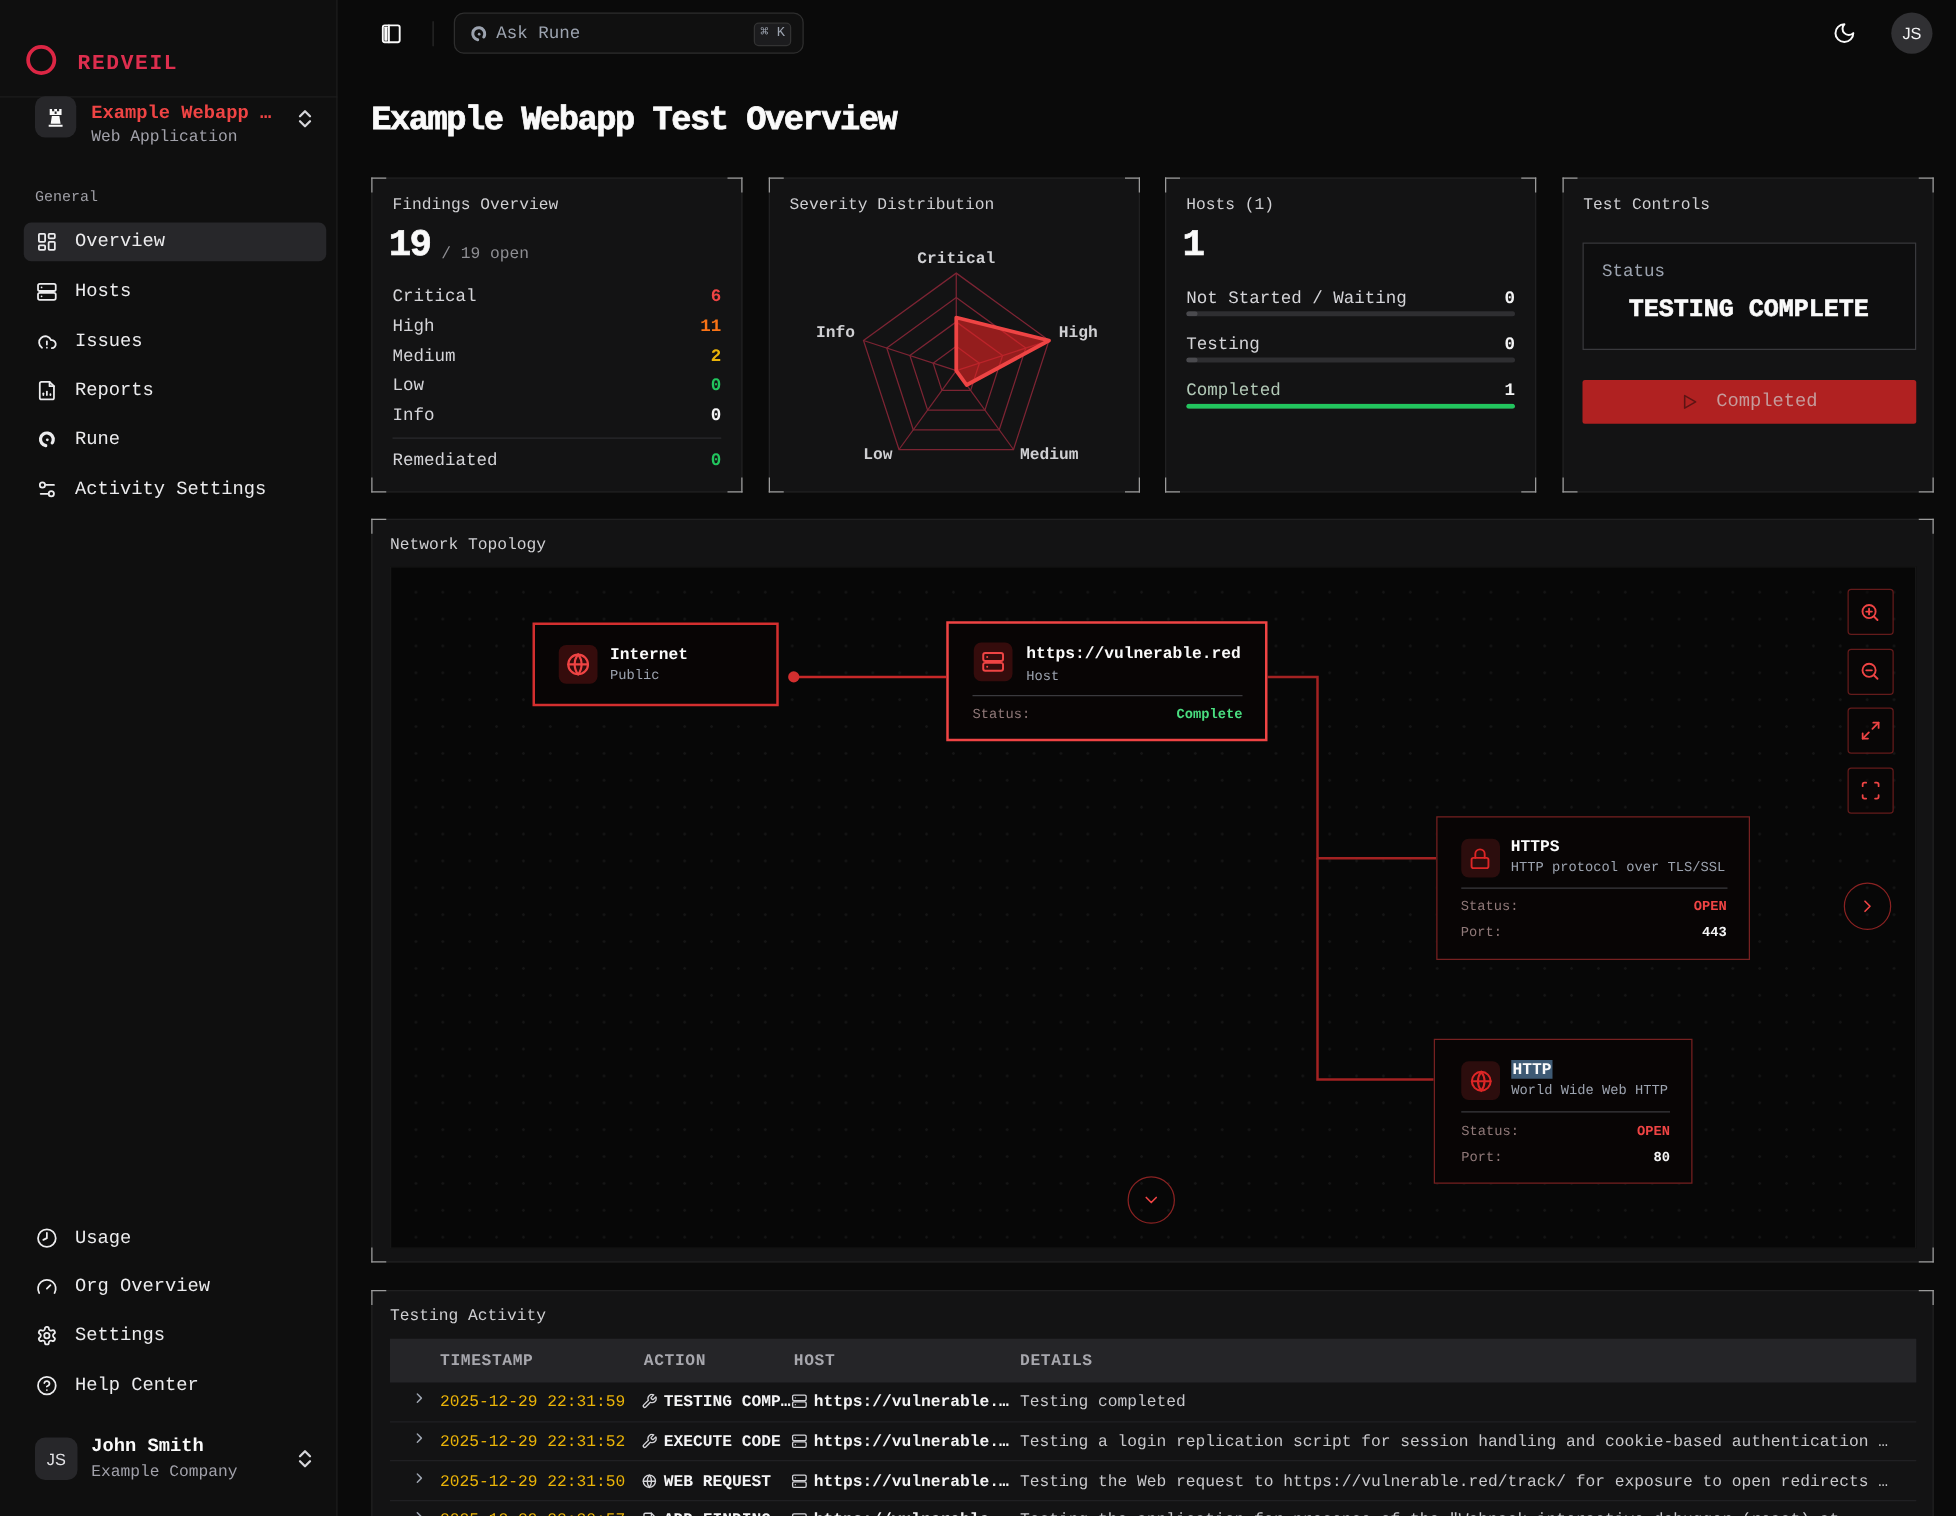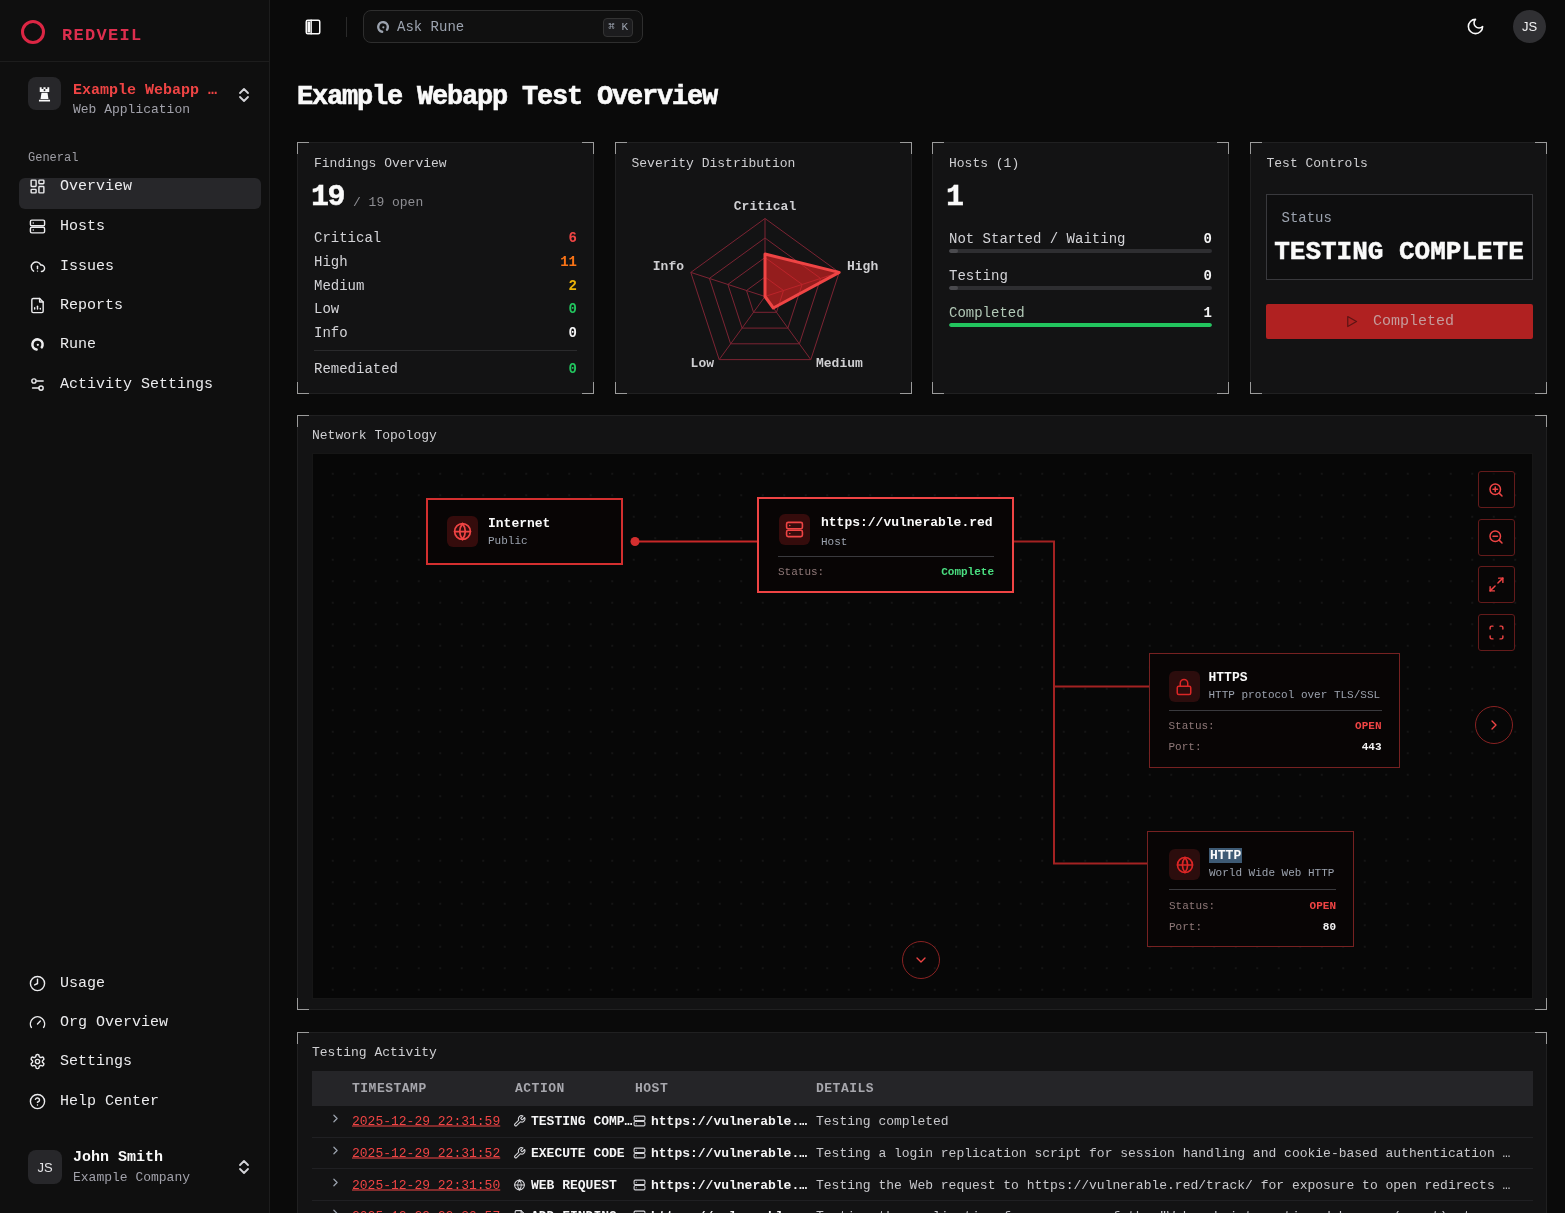--- a/index.html
+++ b/index.html
@@ -9,7 +9,7 @@
 
 
 #sidebar { position:absolute; left:0; top:0; width:270px; height:1213px; background:#0f0f0f; border-right:1px solid #1d1d1d; }
-#logo-row { position:absolute; left:0; top:0; width:270px; height:62px; border-bottom:1px solid #1d1d1d; }
+#logo-row { position:absolute; left:0; top:16px; width:270px; height:62px; border-bottom:1px solid #1d1d1d; }
 #logo-ring { position:absolute; left:21px; top:20px; width:24px; height:24px; border:3.5px solid #dc2644; border-radius:50%; }
 #logo-text { position:absolute; left:62px; top:26px; font-size:17px; font-weight:bold; letter-spacing:1.3px; color:#dd2e4e; }
 #proj { position:absolute; left:0; top:62px; width:270px; height:66px; }

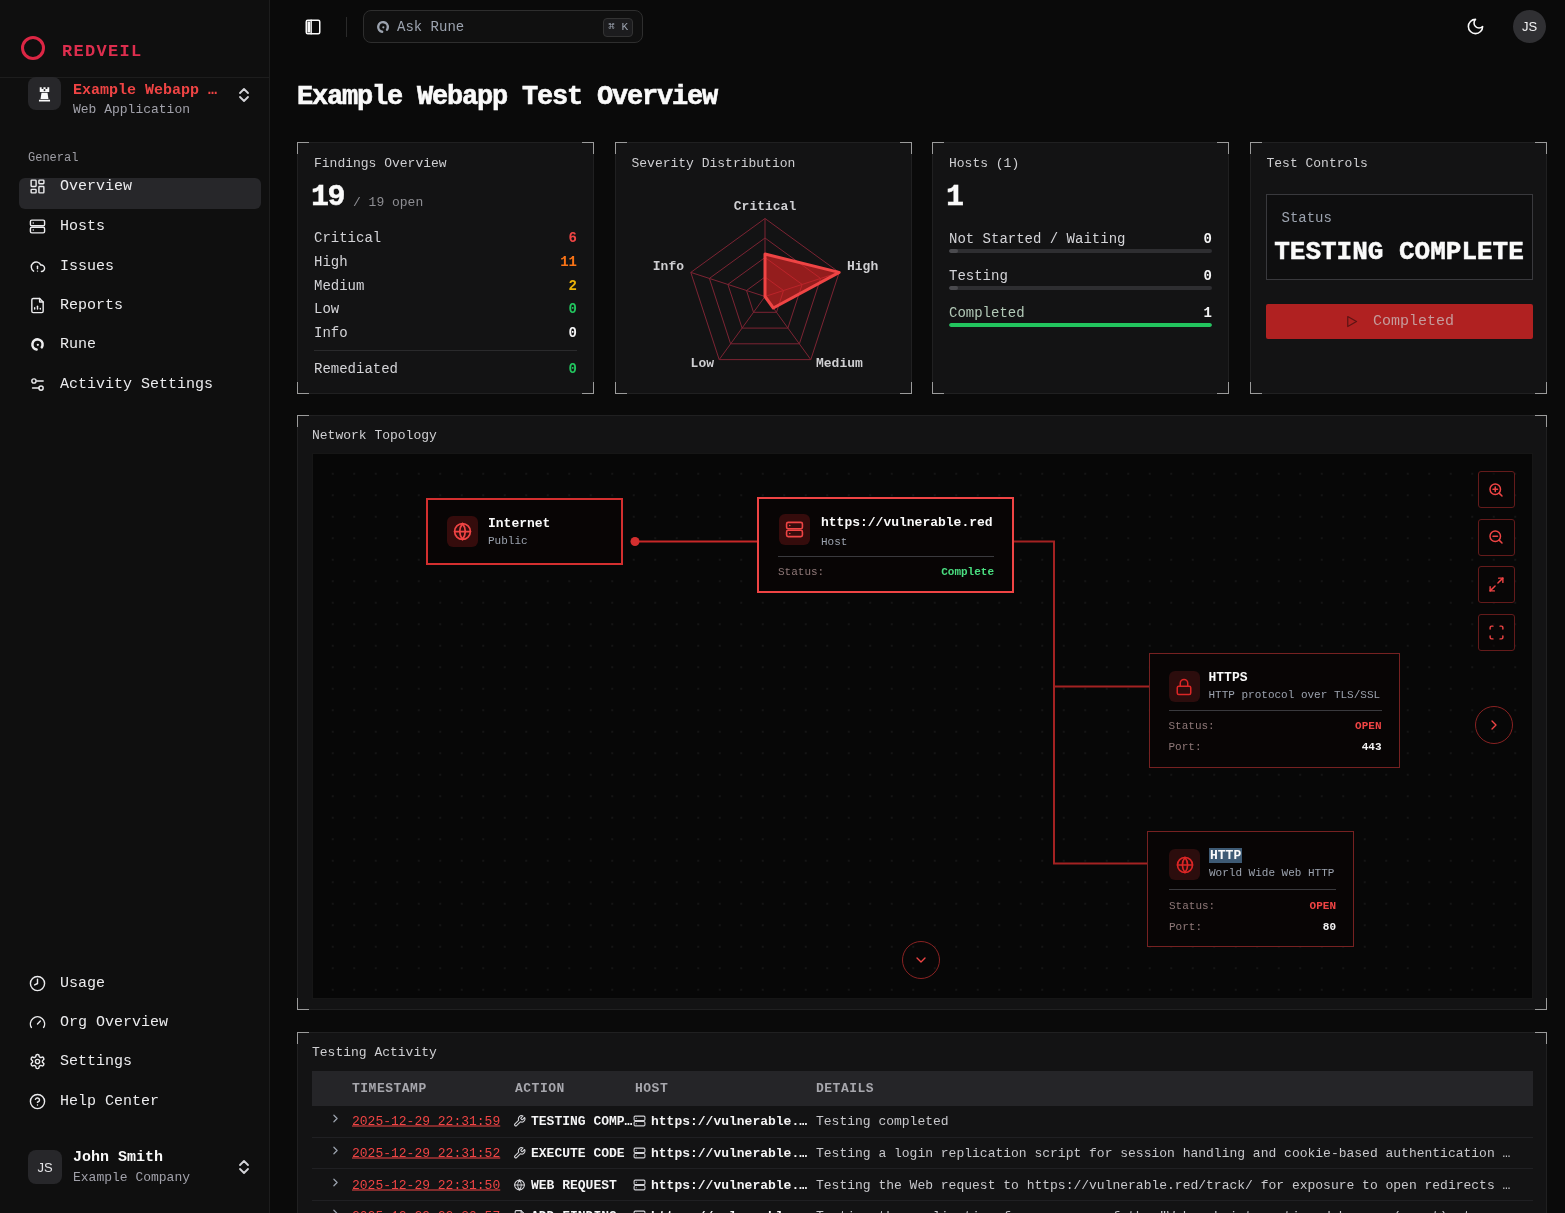--- a/index.html
+++ b/index.html
@@ -18,7 +18,7 @@
 #proj-sub { position:absolute; left:73px; top:40px; font-size:13px; color:#a1a1aa; }
 .updown { position:absolute; }
 #sec-general { position:absolute; left:28px; top:151px; font-size:12px; color:#9f9fa6; }
-.nav { position:absolute; left:19px; width:242px; height:31px; border-radius:6px; display:flex; color:#ececee; }
+.nav { position:absolute; left:19px; width:242px; height:31px; border-radius:6px; display:flex; align-items:center; color:#ececee; }
 .nav svg { margin-left:10px; flex:none; }
 .nav span { margin-left:14px; font-size:15px; }
 .nav.active { background:#27272a; }

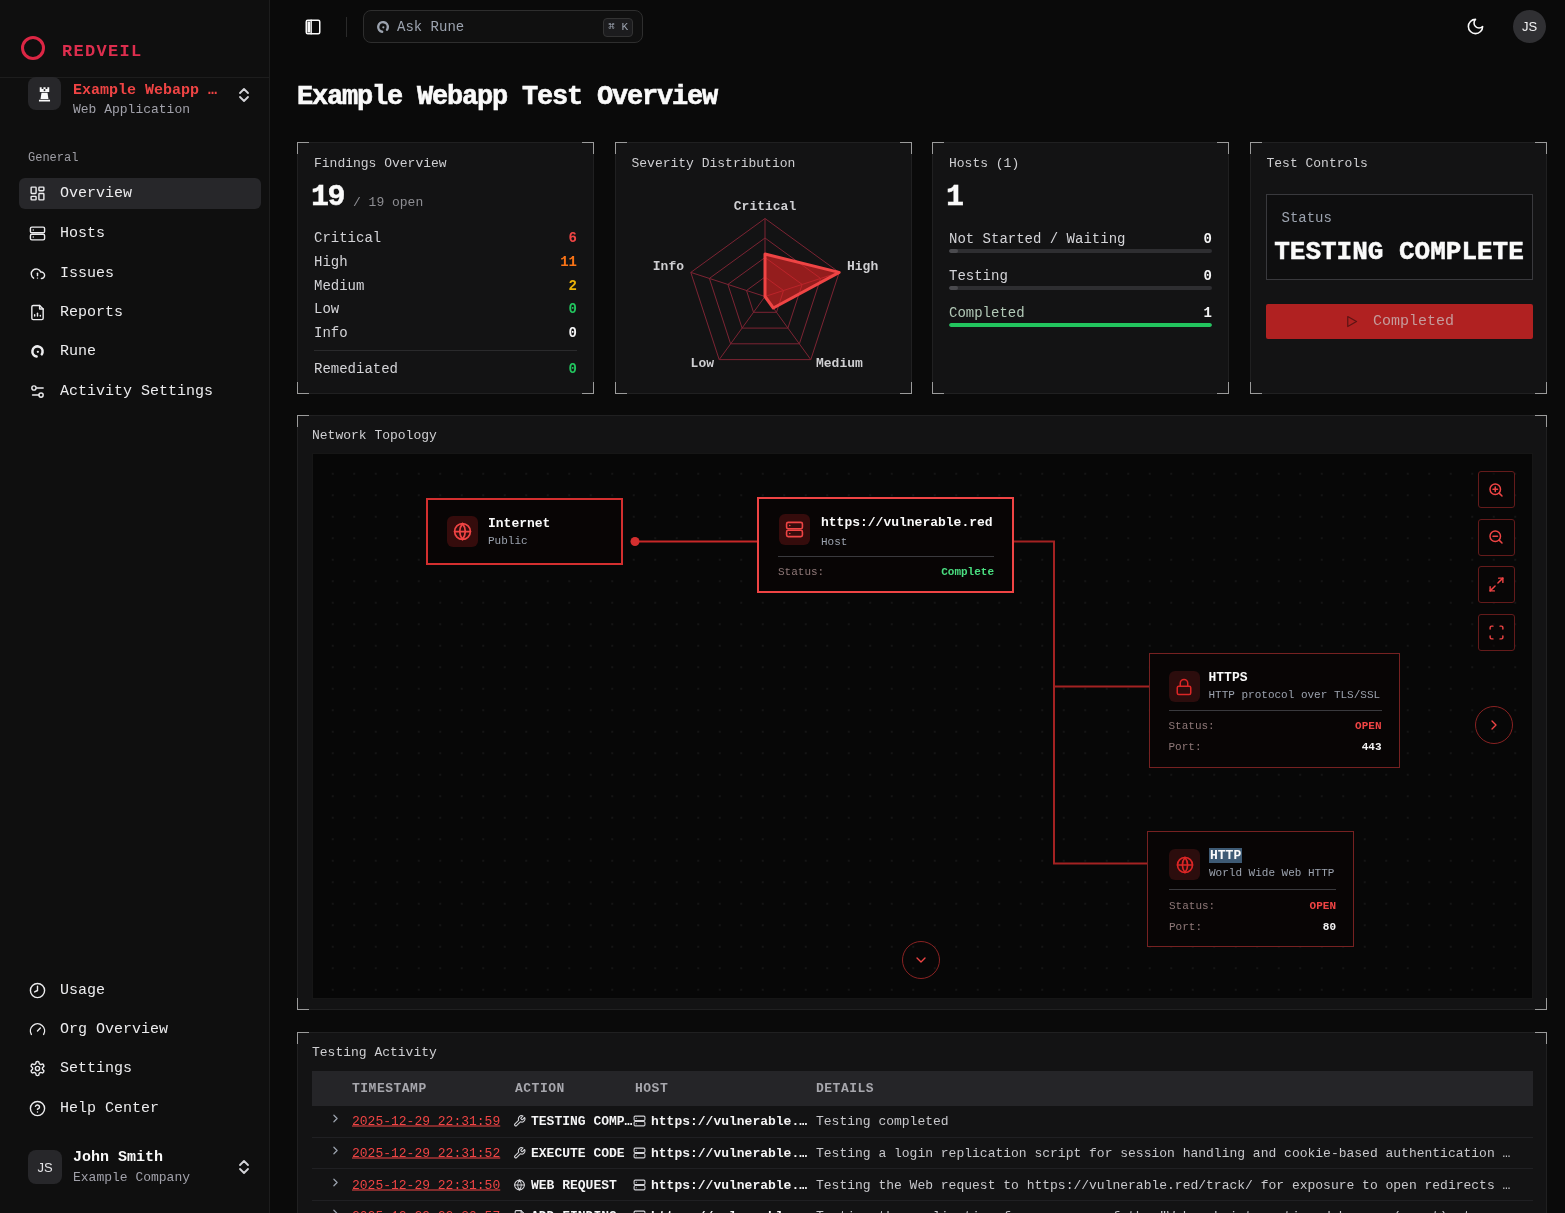--- a/index.html
+++ b/index.html
@@ -63,7 +63,7 @@
 .hbar i { position:absolute; left:0; top:0; bottom:0; border-radius:2px; background:#22c55e; }
 #status-box { position:absolute; left:15px; top:51px; width:267px; height:86px; background:#0e0e0f; border:1px solid #39393d; }
 #status-box .s1 { position:absolute; left:15px; top:15px; font-size:14px; color:#9ca3af; }
-#status-box .s2 { position:absolute; left:50%; transform:translateX(-50%); top:42px; font-size:26px; font-weight:bold; letter-spacing:0px; white-space:nowrap; -webkit-text-stroke:0.5px #fafafa; }
+#status-box .s2 { position:absolute; left:50%; transform:translateX(-50%); top:42px; font-size:20px; font-weight:bold; letter-spacing:0px; white-space:nowrap; -webkit-text-stroke:0.5px #fafafa; }
 #btn-completed { position:absolute; left:15px; top:161px; width:267px; height:35px; background:#b02121; border-radius:2px; display:flex; align-items:center; justify-content:center; }
 #btn-completed span { font-size:15px; color:#c59b9b; margin-left:14px; }
 

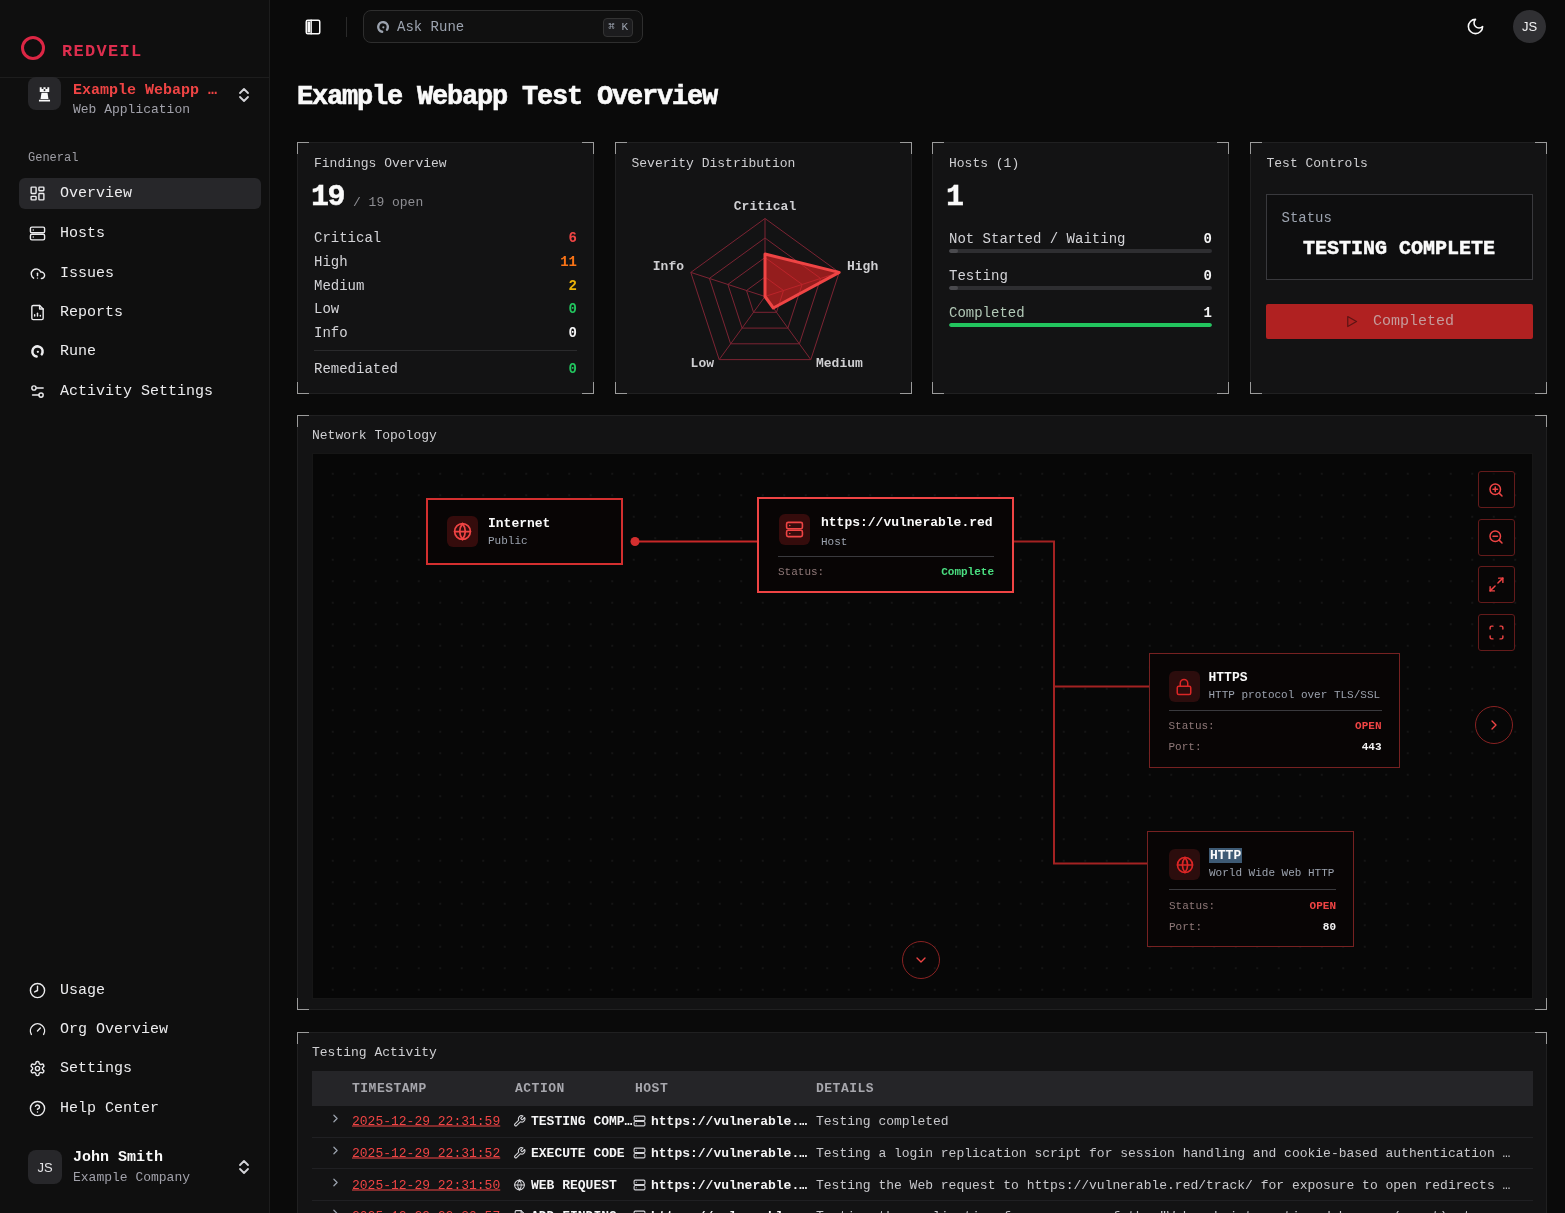--- a/index.html
+++ b/index.html
@@ -92,7 +92,7 @@
 .trow { position:relative; height:31.7px; border-bottom:1px solid #202023; }
 .trow > * { position:absolute; top:50%; transform:translateY(-50%); white-space:nowrap; }
 .t-chev { left:17px; color:#9ca3af; }
-.t-ts { left:40px; font-size:13px; color:#ef4444;text-decoration:underline; }
+.t-ts { left:40px; font-size:13px; color:#eab308; }
 .t-act { left:201px; font-size:13px; font-weight:bold; color:#f4f4f5; display:flex; align-items:center; gap:5px; }
 .t-host { left:321px; font-size:13px; font-weight:bold; color:#f4f4f5; display:flex; align-items:center; gap:5px; }
 .t-det { left:504px; font-size:13px; color:#c8c8cc; }

